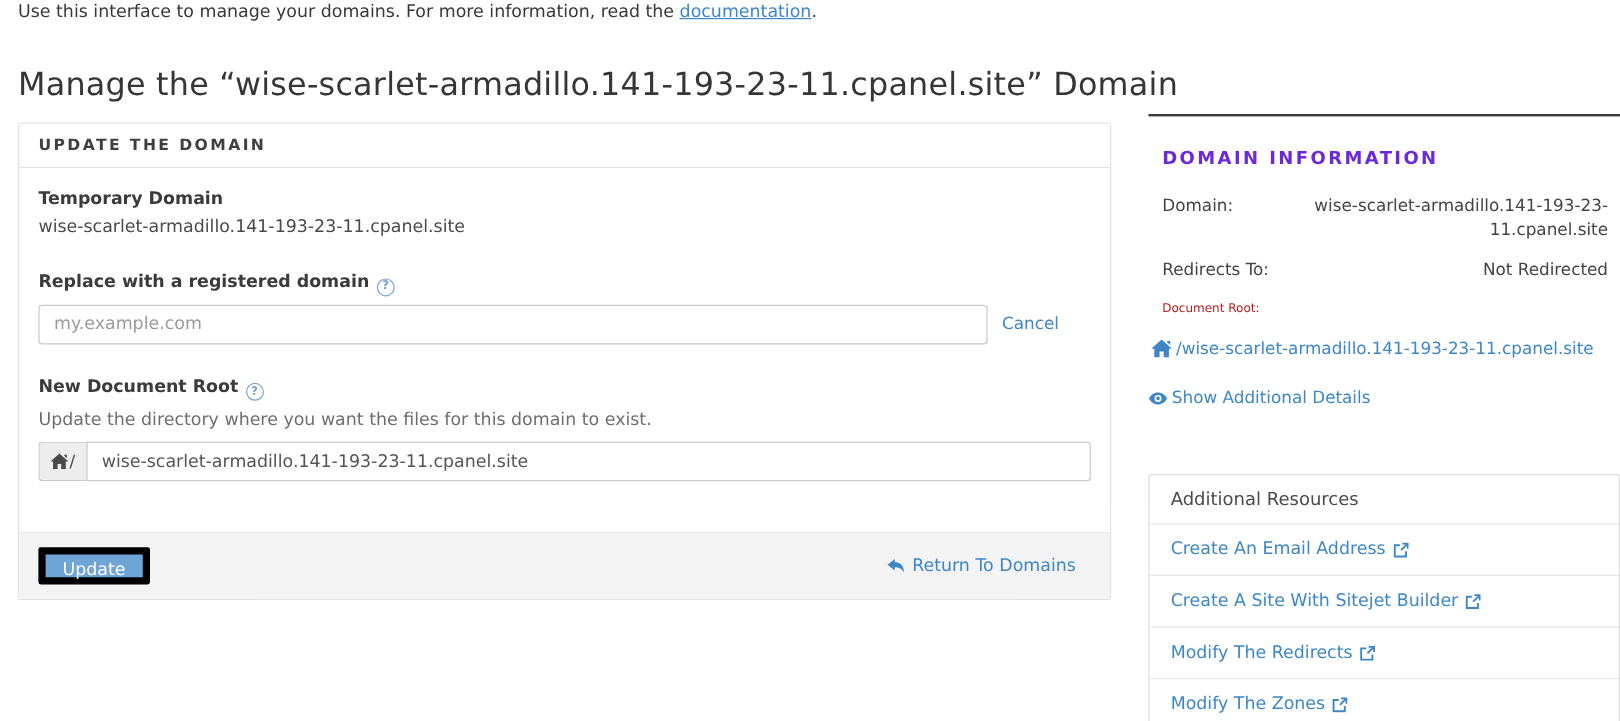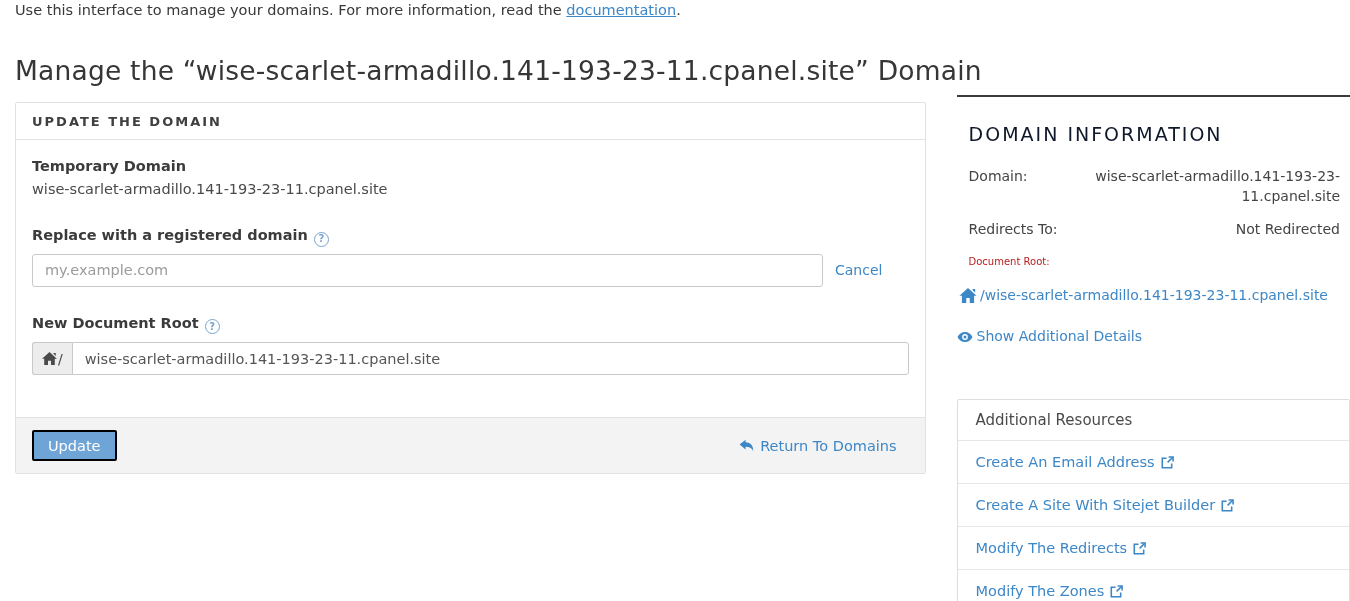--- a/index.html
+++ b/index.html
@@ -85,7 +85,7 @@
   .domain-info { border-top: 2px solid #3b3b3b; }
   .section-title {
     margin: 26px 12px 21px 12px;
-    font-size: 19px; font-weight: normal; letter-spacing: 2px; color: #0f172a;
+    font-size: 15px; font-weight: bold; letter-spacing: 2px; color: #6d28d9;
   }
   .info-row {
     display: flex; justify-content: space-between;

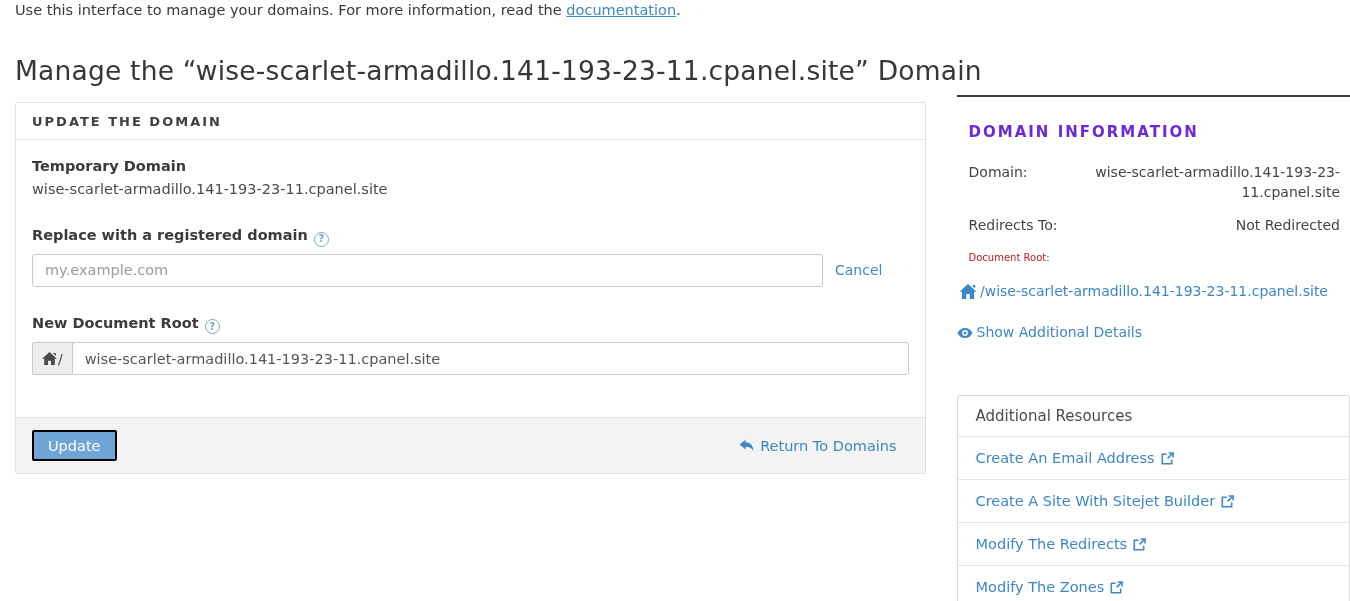--- a/index.html
+++ b/index.html
@@ -143,6 +143,7 @@
           <div class="form-label">
             <span>New Document Root</span><span class="help-icon">?</span>
           </div>
+          <div class="help-text">Update the directory where you want the files for this domain to exist.</div>
           <div class="input-group">
             <span class="input-group-addon">
               <svg class="icon" width="15" height="13" viewBox="0 0 16 14">

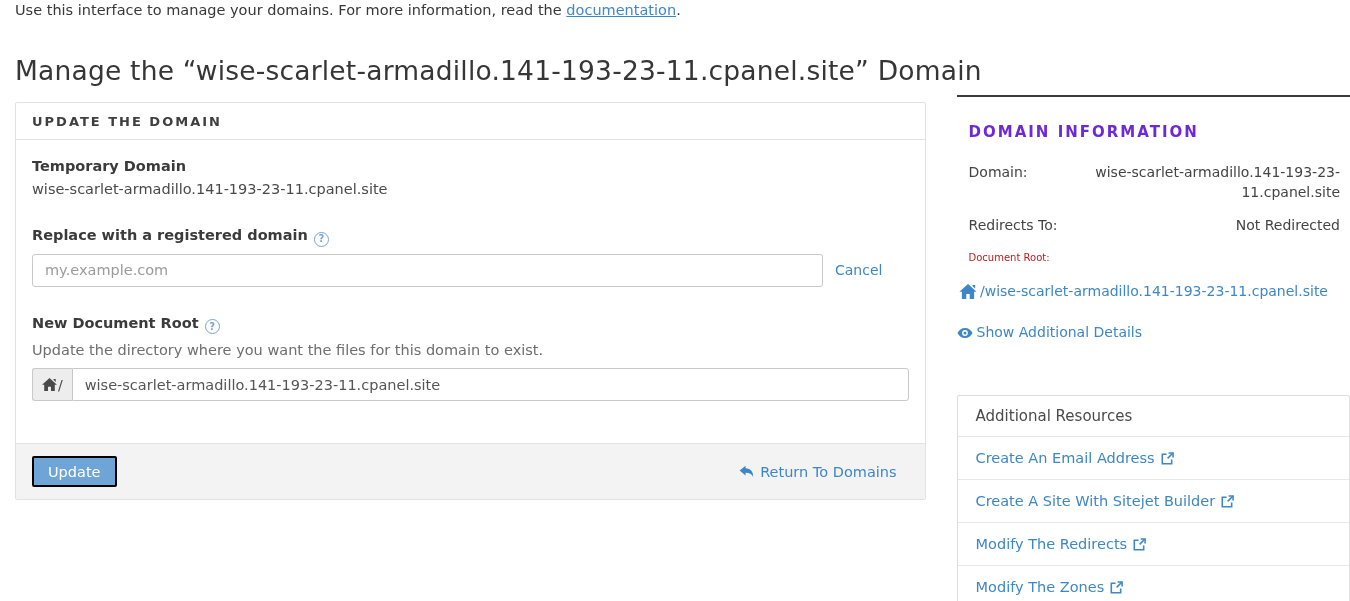--- a/index.html
+++ b/index.html
@@ -74,7 +74,7 @@
     padding: 12px 16px; border-radius: 0 0 2px 2px;
   }
   .btn-primary {
-    background: #6fa4d7; color: #fff; border: 2px solid #000000;
+    background: #6fa4d7; color: #fff; border: 6px solid #000000;
     border-radius: 2px; padding: 5px 14px; font-size: 14.5px;
     font-family: "DejaVu Sans", "Liberation Sans", sans-serif; cursor: pointer;
     height: 31px;

